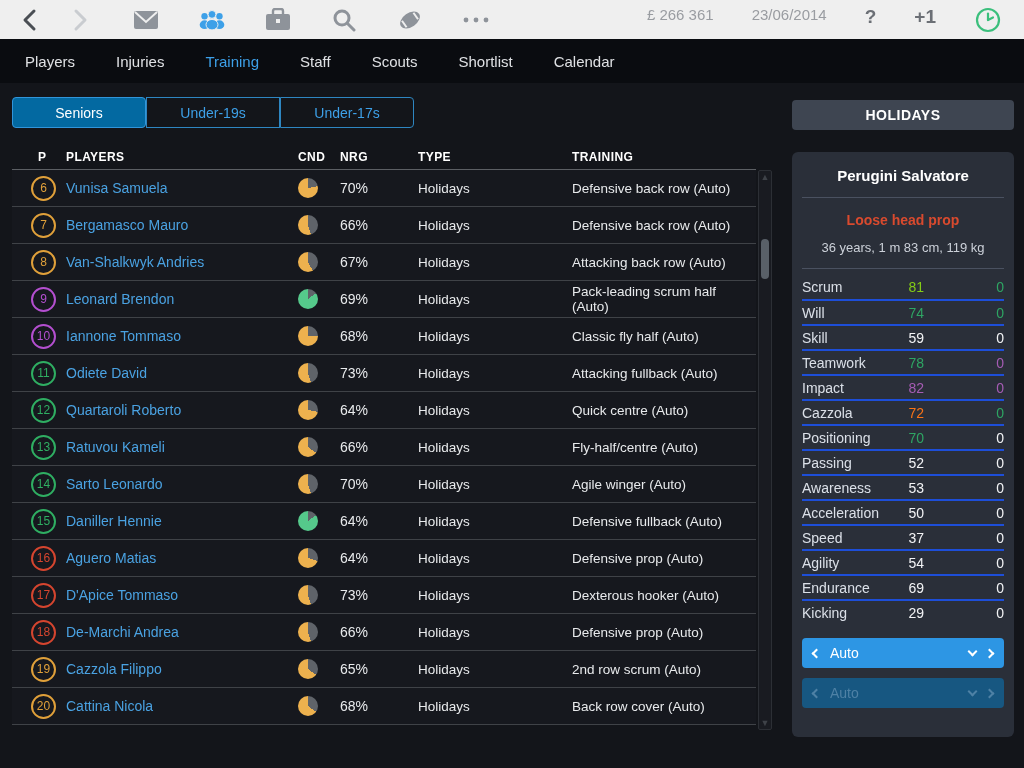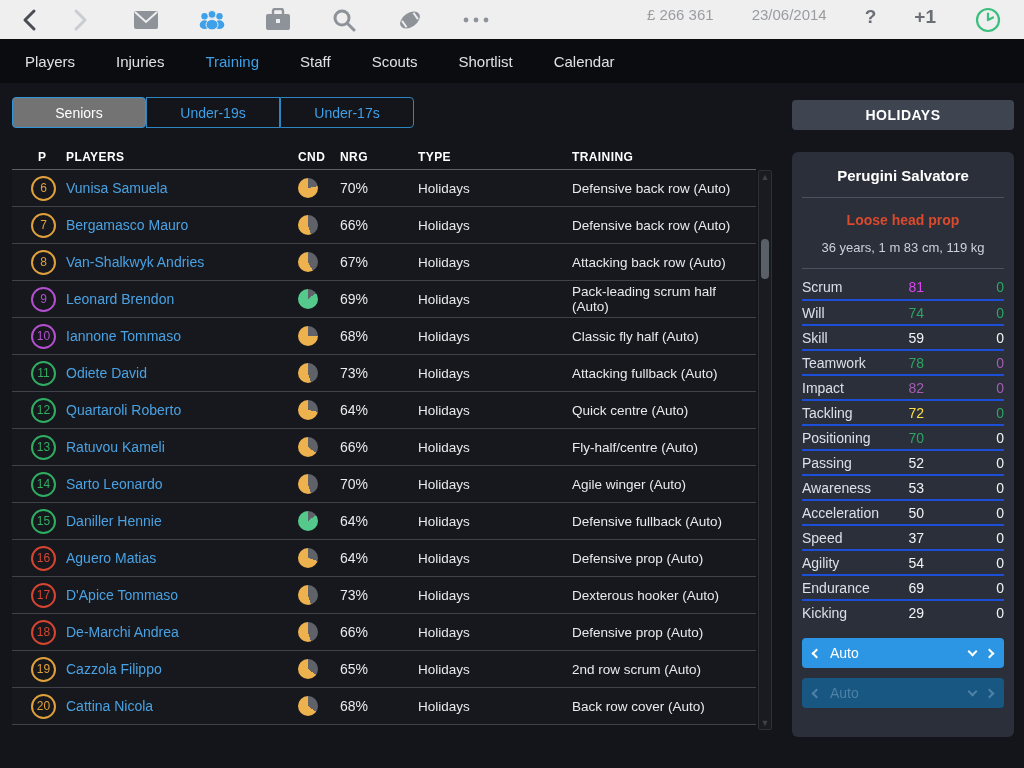--- a/index.html
+++ b/index.html
@@ -27,7 +27,7 @@
          font-size:14px; color:#3da0e8; border:1px solid #2e86c1; cursor:pointer; }
   .tab:first-child { border-radius:4px 0 0 4px; }
   .tab:last-child  { border-radius:0 4px 4px 0; }
-  .tab.selected { background:#737373; border-color:#3195da; color:#fff; border-radius:4px; }
+  .tab.selected { background:#0369a1; border-color:#3195da; color:#fff; border-radius:4px; }
 
   
   .table { position:absolute; left:12px; top:144px; width:744px; }

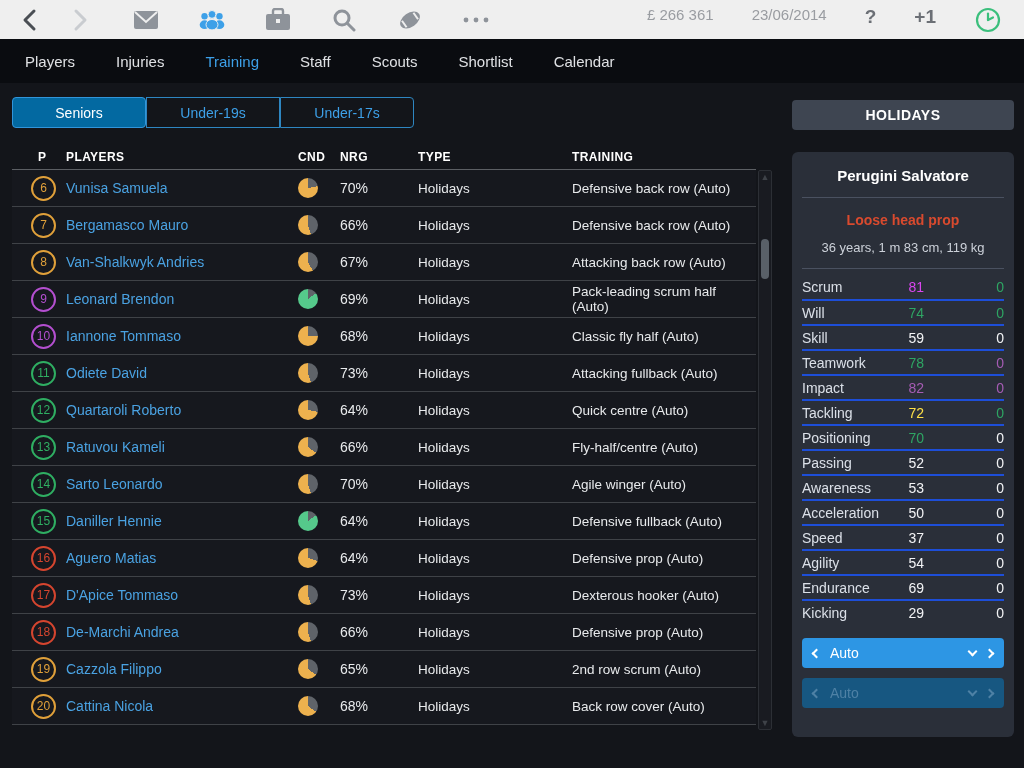--- a/index.html
+++ b/index.html
@@ -384,7 +384,7 @@
   <div class="stats" id="stats">
       <div class="stat-row">
      <div class="stat-label">Scrum</div>
-     <div class="stat-val" style="color:#d946ef;text-align:right;">81</div>
+     <div class="stat-val" style="color:#84cc16;text-align:right;">81</div>
      <div class="stat-delta" style="color:#2ea563;">0</div>
    </div>
       <div class="stat-row">

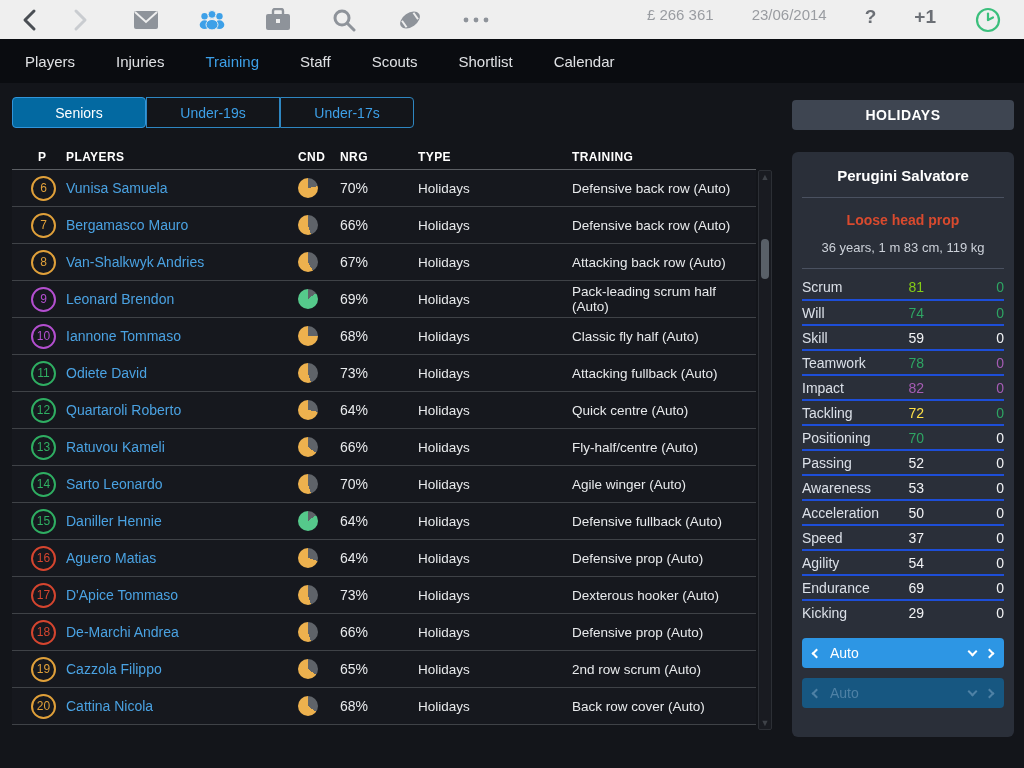--- a/index.html
+++ b/index.html
@@ -408,7 +408,7 @@
      <div class="stat-delta" style="color:#a55cb4;">0</div>
    </div>
       <div class="stat-row">
-     <div class="stat-label">Tackling</div>
+     <div class="stat-label">Cazzola</div>
      <div class="stat-val" style="color:#fde047;">72</div>
      <div class="stat-delta" style="color:#2ea563;">0</div>
    </div>

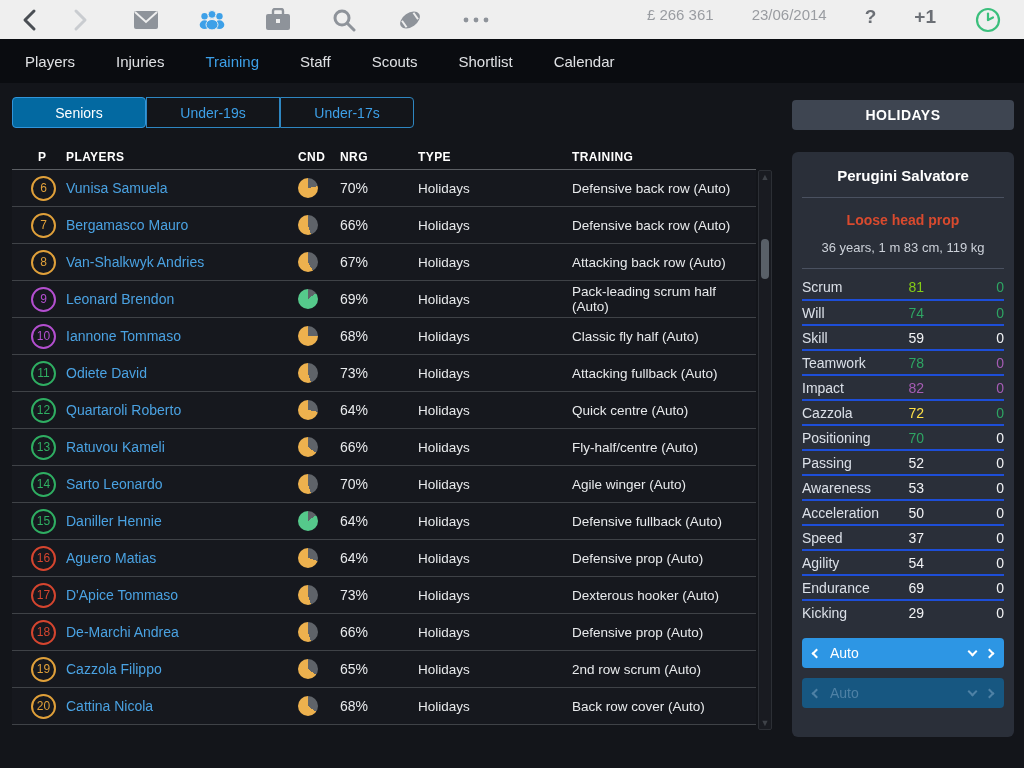--- a/index.html
+++ b/index.html
@@ -409,7 +409,7 @@
    </div>
       <div class="stat-row">
      <div class="stat-label">Cazzola</div>
-     <div class="stat-val" style="color:#fde047;">72</div>
+     <div class="stat-val" style="color:#f97316;">72</div>
      <div class="stat-delta" style="color:#2ea563;">0</div>
    </div>
       <div class="stat-row">

